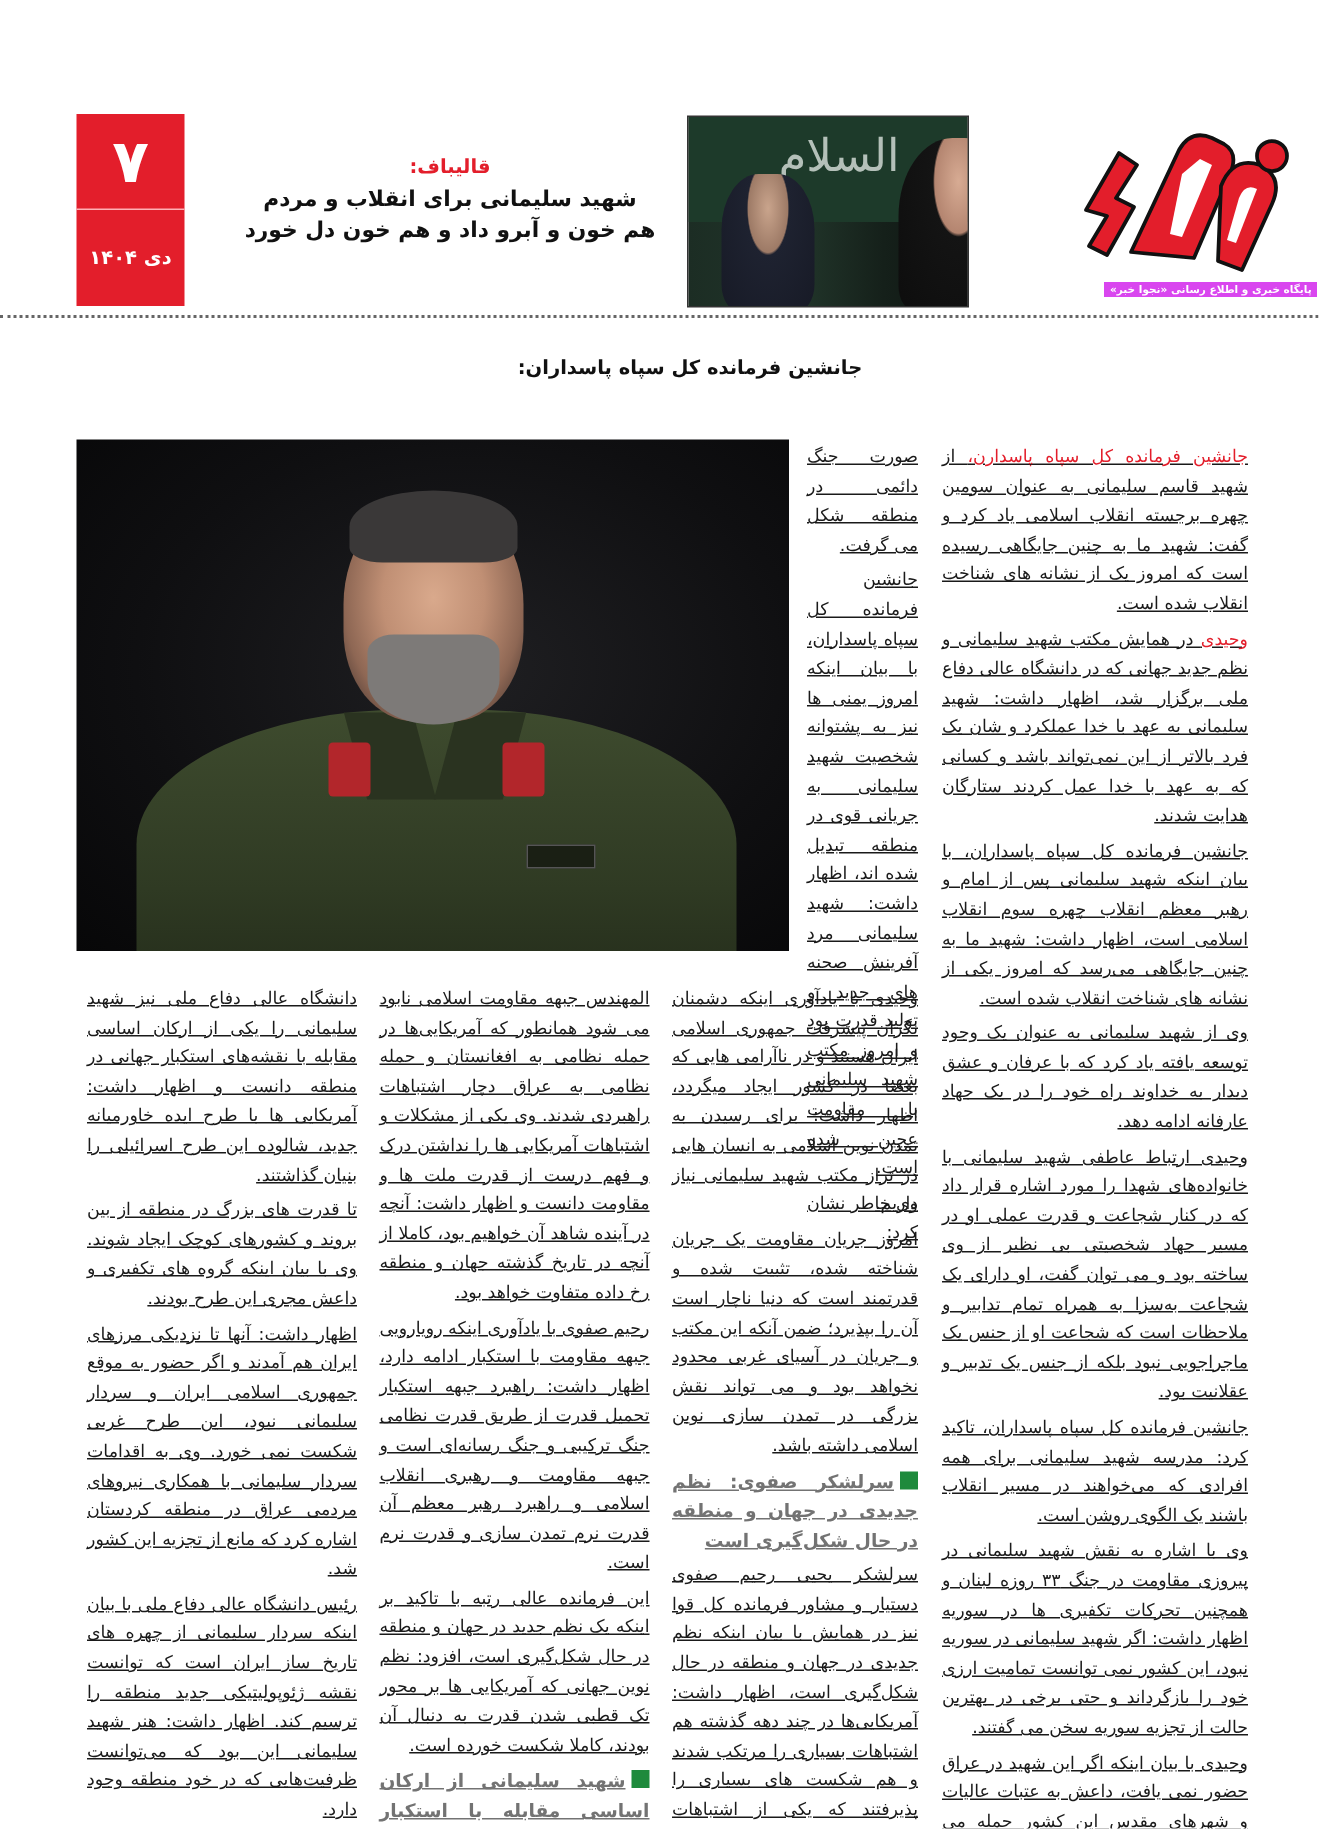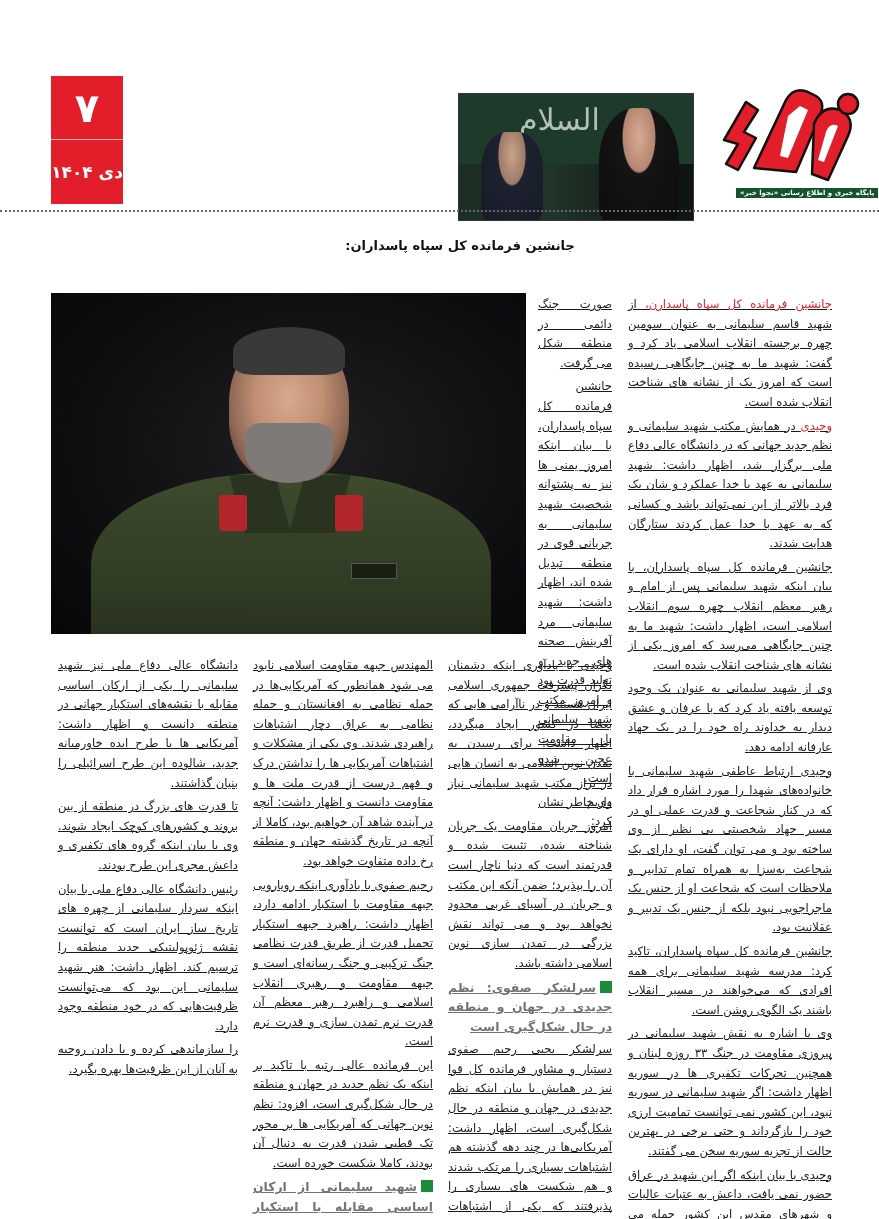--- a/index.html
+++ b/index.html
@@ -61,6 +61,11 @@
     <div class="date">دی ۱۴۰۴</div>
   </div>
 
+  <div class="teaser">
+    <div class="kicker">قالیباف:</div>
+    <div class="line">شهید سلیمانی برای انقلاب و مردم</div>
+    <div class="line">هم خون و آبرو داد و هم خون دل خورد</div>
+  </div>
 
   <div class="teaser-photo">
     <div class="banner"></div>

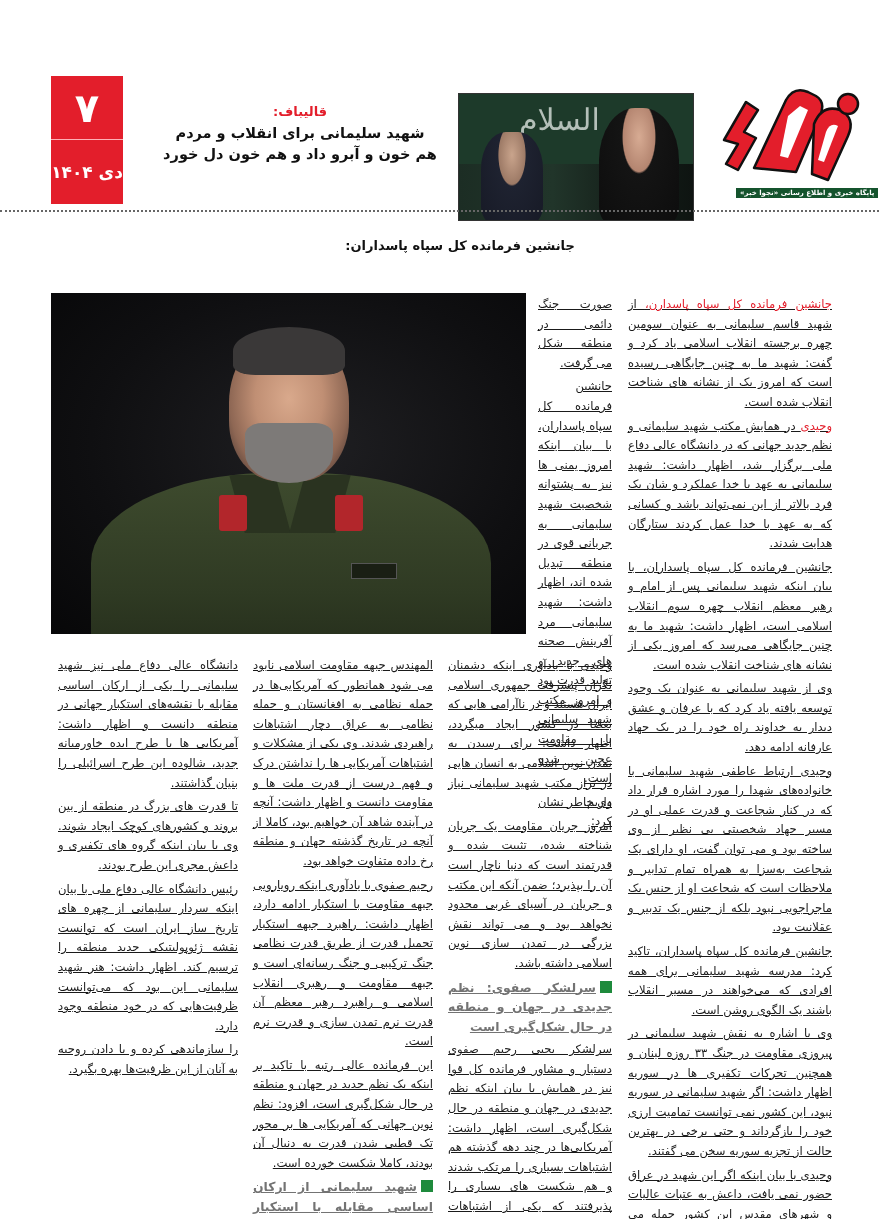--- a/index.html
+++ b/index.html
@@ -14,7 +14,7 @@
   .teaser { position: absolute; left: 150px; top: 104px; width: 300px; text-align: center; }
   .teaser .kicker { color: #e31e2b; font-weight: bold; font-size: 13px; margin-bottom: 4px; }
   .teaser .line { color: #111; font-weight: bold; font-size: 14.5px; line-height: 21px; }
-  .teaser-photo { position: absolute; left: 458px; top: 77px; width: 236px; height: 128px; background: linear-gradient(90deg, #1c2d24 0%, #21352a 40%, #15201a 70%, #0e1411 100%); overflow: hidden; border: 1px solid #333; margin-top: 16px; }
+  .teaser-photo { position: absolute; left: 458px; top: 77px; width: 188px; height: 128px; background: linear-gradient(90deg, #1c2d24 0%, #21352a 40%, #15201a 70%, #0e1411 100%); overflow: hidden; border: 1px solid #333; }
   .teaser-photo .banner { position: absolute; left: 0; top: 0; width: 100%; height: 70px; background: #1d3a2a; }
   .teaser-photo .calli { position: absolute; left: 60px; top: 8px; color: #cfd8d2; font-size: 30px; font-family: "DejaVu Serif", serif; opacity: 0.85; }
   .teaser-photo .p1 { position: absolute; left: 22px; top: 38px; width: 62px; height: 92px; border-radius: 40% 40% 20% 20%; background: radial-gradient(ellipse at 50% 25%, #c9a48c 0%, #9d7a66 30%, #1e2230 32%, #171a26 100%); }

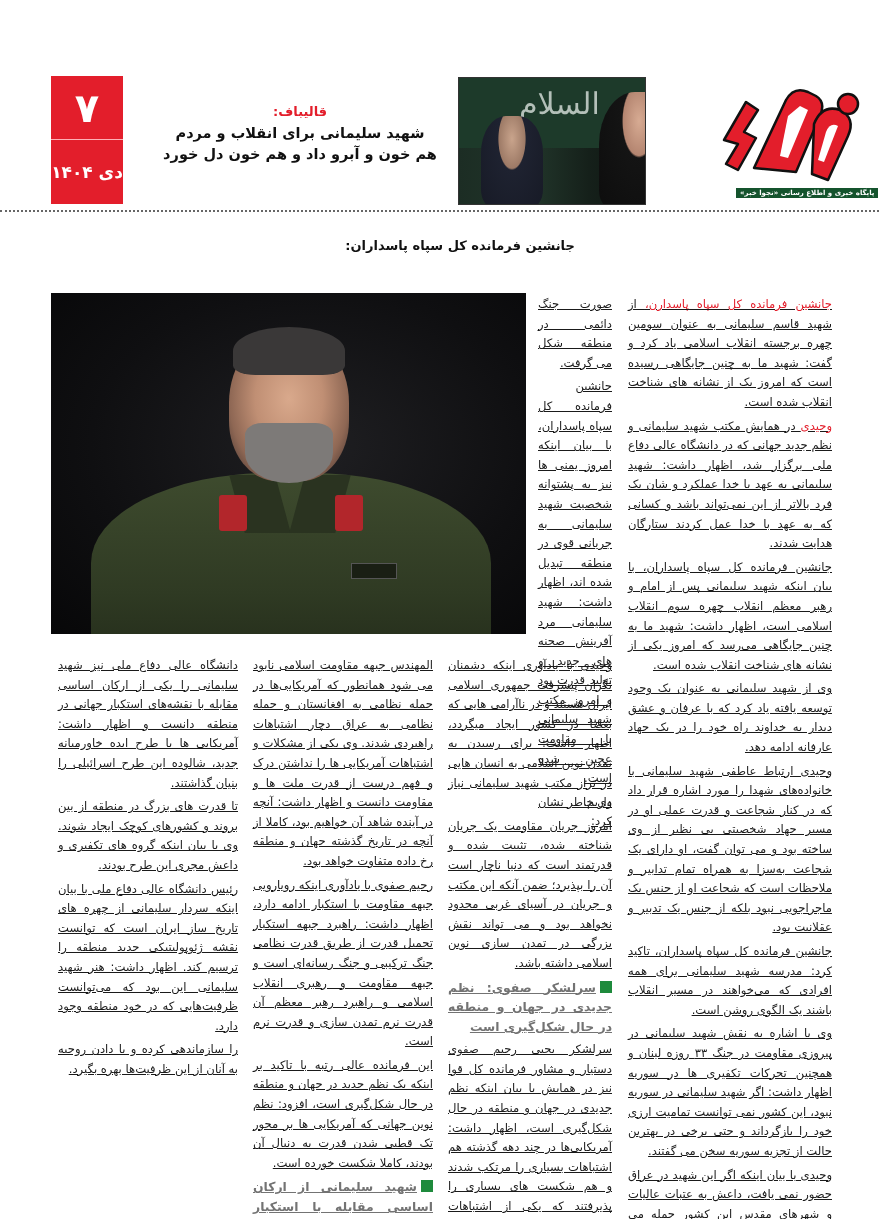--- a/index.html
+++ b/index.html
@@ -10,7 +10,7 @@
   .header { position: absolute; top: 0; left: 0; width: 879px; height: 210px; }
   .page-badge { position: absolute; left: 51px; top: 76px; width: 72px; height: 128px; background: #e31e2b; direction: ltr; }
   .page-badge .num { height: 64px; display: flex; align-items: center; justify-content: center; color: #fff; font-weight: bold; font-size: 40px; border-bottom: 1px solid #ffb0b6; font-family: "DejaVu Sans", sans-serif; }
-  .page-badge .date { height: 64px; display: flex; align-items: center; justify-content: center; color: #fff; font-weight: bold; font-size: 17px; direction: rtl; }
+  .page-badge .date { height: 64px; display: flex; align-items: center; justify-content: center; color: #fff; font-weight: bold; font-size: 13px; direction: rtl; }
   .teaser { position: absolute; left: 150px; top: 104px; width: 300px; text-align: center; }
   .teaser .kicker { color: #e31e2b; font-weight: bold; font-size: 13px; margin-bottom: 4px; }
   .teaser .line { color: #111; font-weight: bold; font-size: 14.5px; line-height: 21px; }

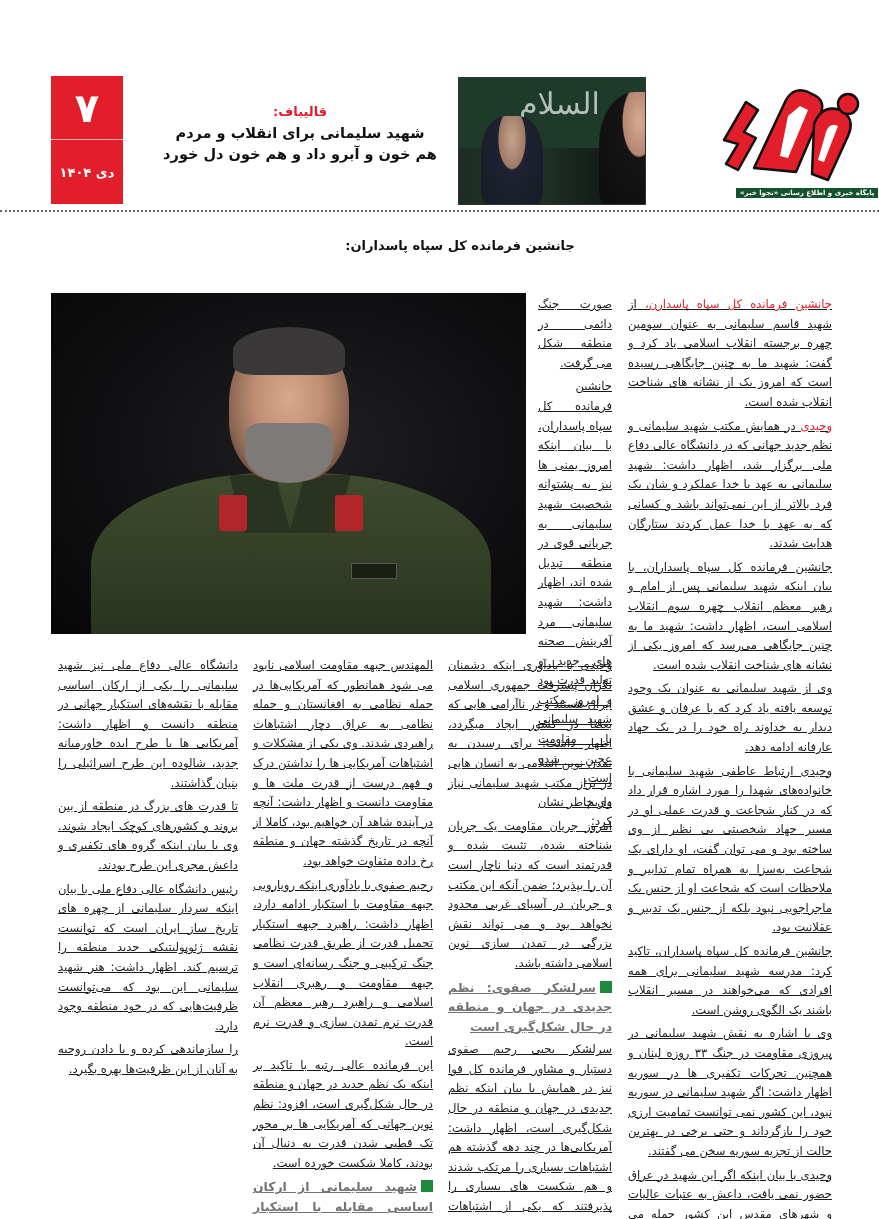--- a/index.html
+++ b/index.html
@@ -20,7 +20,7 @@
   .teaser-photo .p1 { position: absolute; left: 22px; top: 38px; width: 62px; height: 92px; border-radius: 40% 40% 20% 20%; background: radial-gradient(ellipse at 50% 25%, #c9a48c 0%, #9d7a66 30%, #1e2230 32%, #171a26 100%); }
   .teaser-photo .p2 { position: absolute; left: 140px; top: 14px; width: 80px; height: 116px; border-radius: 45% 45% 15% 15%; background: radial-gradient(ellipse at 50% 25%, #d7ab93 0%, #b48570 28%, #141414 30%, #0d0d0d 100%); }
   .logo { position: absolute; left: 716px; top: 80px; width: 150px; height: 125px; }
-  .logo .tagline { position: absolute; left: 20px; top: 108px; background: #14532d; color: #fff; font-size: 7px; padding: 1px 4px; white-space: nowrap; font-weight: bold; }
+  .logo .tagline { position: absolute; left: 20px; top: 108px; background: #d946ef; color: #fff; font-size: 7px; padding: 1px 4px; white-space: nowrap; font-weight: bold; }
   .dots { position: absolute; top: 210px; left: 0; width: 879px; border-top: 2px dotted #666; }
 
   

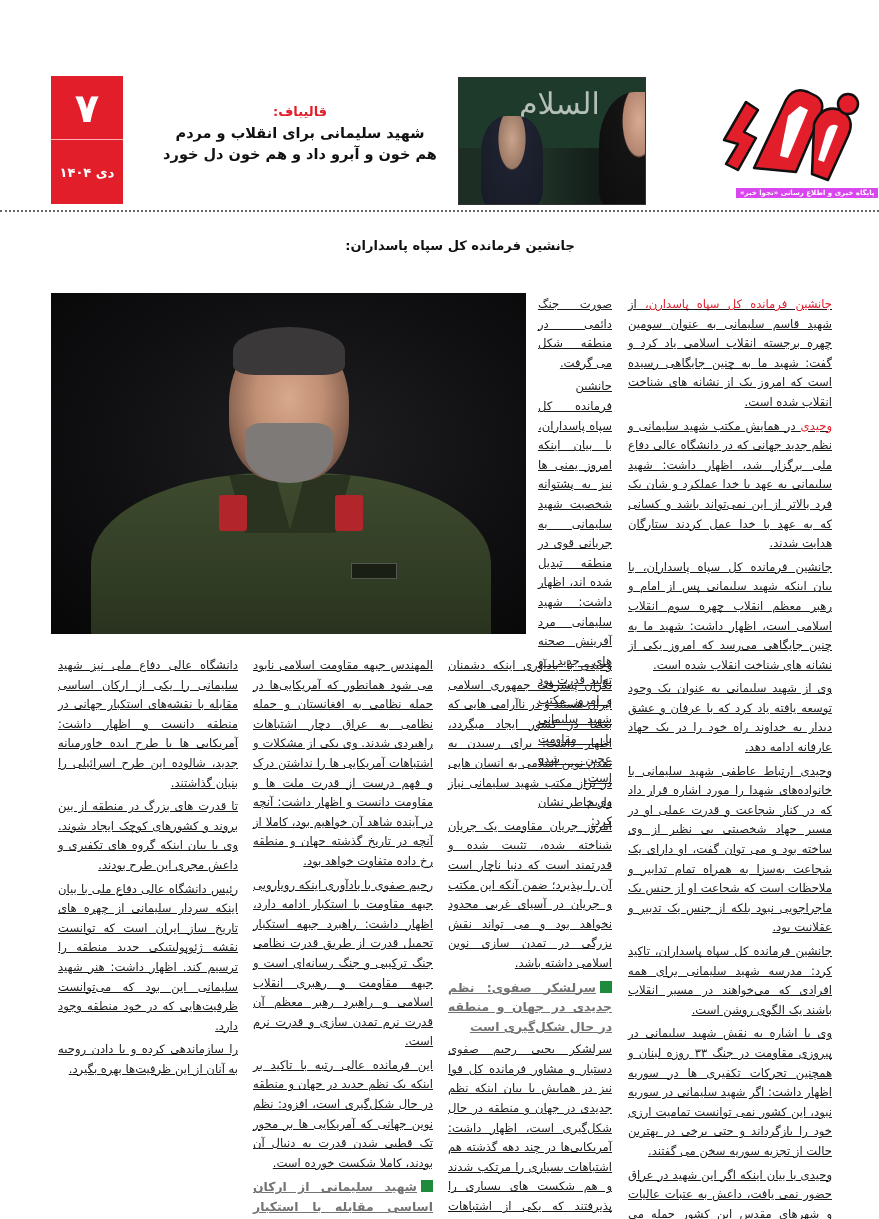--- a/index.html
+++ b/index.html
@@ -144,6 +144,7 @@
 <div class="col col-5">
   <p>دانشگاه عالی دفاع ملی نیز شهید سلیمانی را یکی از ارکان اساسی مقابله با نقشه‌های استکبار جهانی در منطقه دانست و اظهار داشت: آمریکایی ها با طرح ایده خاورمیانه جدید، شالوده این طرح اسرائیلی را بنیان گذاشتند.</p>
   <p>تا قدرت های بزرگ در منطقه از بین بروند و کشورهای کوچک ایجاد شوند. وی با بیان اینکه گروه های تکفیری و داعش مجری این طرح بودند.</p>
+  <p>اظهار داشت: آنها تا نزدیکی مرزهای ایران هم آمدند و اگر حضور به موقع جمهوری اسلامی ایران و سردار سلیمانی نبود، این طرح غربی شکست نمی خورد. وی به اقدامات سردار سلیمانی با همکاری نیروهای مردمی عراق در منطقه کردستان اشاره کرد که مانع از تجزیه این کشور شد.</p>
   <p>رئیس دانشگاه عالی دفاع ملی با بیان اینکه سردار سلیمانی از چهره های تاریخ ساز ایران است که توانست نقشه ژئوپولیتیکی جدید منطقه را ترسیم کند. اظهار داشت: هنر شهید سلیمانی این بود که می‌توانست ظرفیت‌هایی که در خود منطقه وجود دارد.</p>
   <p>را سازماندهی کرده و با دادن روحیه به آنان از این ظرفیت‌ها بهره بگیرد.</p>
 </div>

